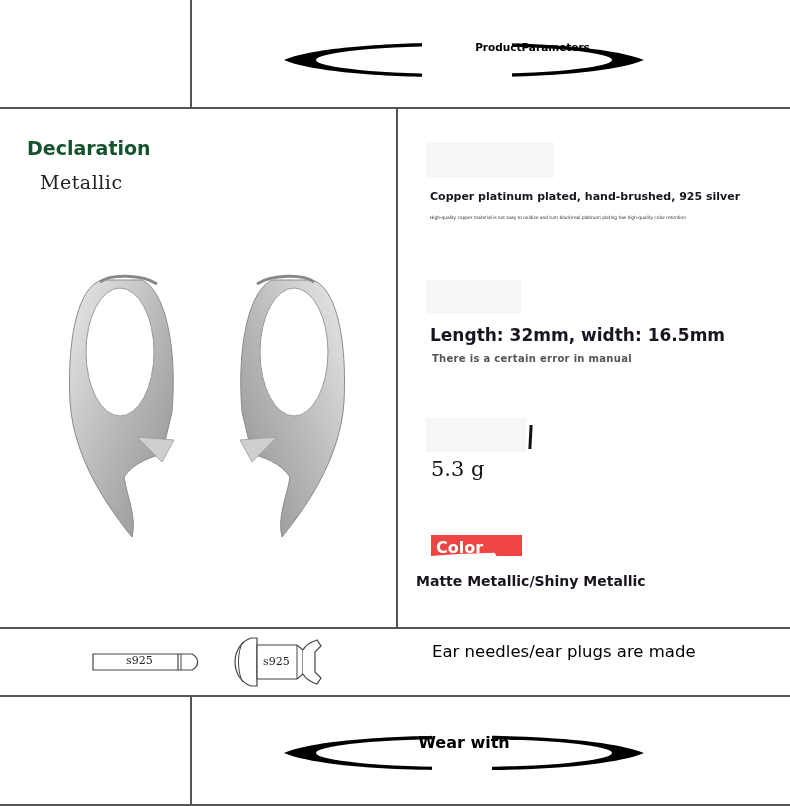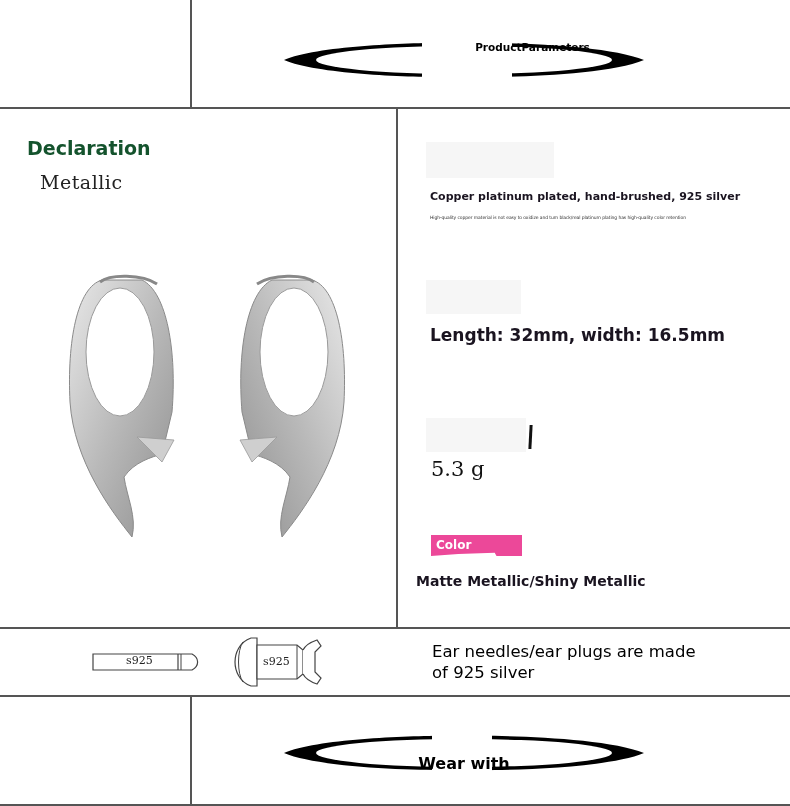--- a/index.html
+++ b/index.html
@@ -108,6 +108,7 @@
 
 <div class="spec-main size-main">Length: 32mm, width: 16.5mm</div>
 <div class="spec-note size-note">
+  <div>There is a certain error in manual</div>
 </div>
 
 <div class="weight-mark"></div>

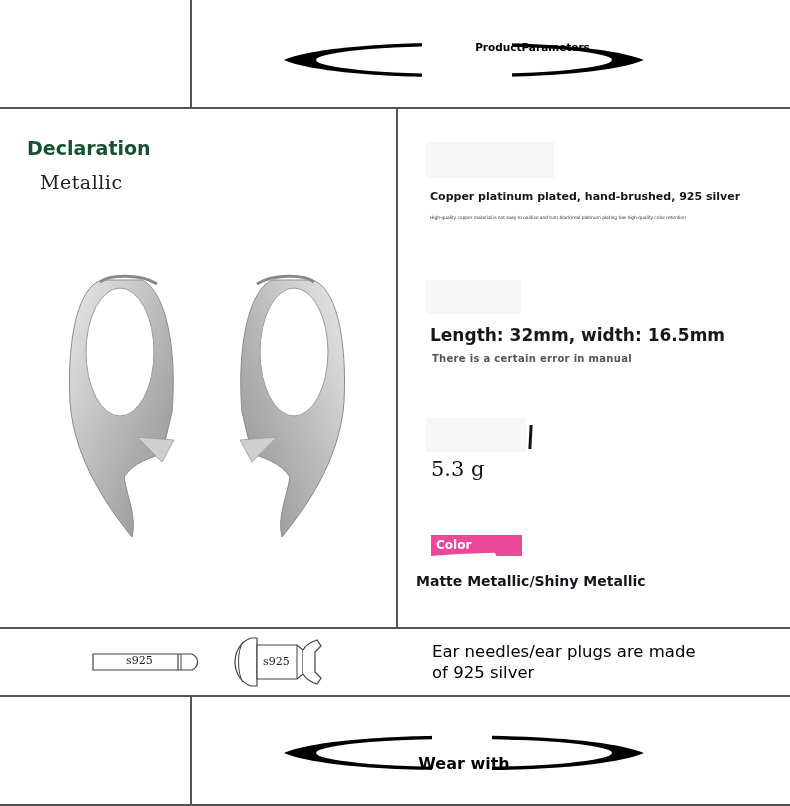--- a/index.html
+++ b/index.html
@@ -36,8 +36,8 @@
   .weight-mark { position: absolute; left: 529px; top: 425px; width: 3px; height: 24px; background: #111; transform: rotate(3deg); }
   .weight-val { position: absolute; left: 431px; top: 457px; font-family: "DejaVu Serif", serif; font-size: 21px; color: #111; }
 
-  .color-tag { position: absolute; left: 431px; top: 535px; width: 91px; height: 21px; background: #ec4899;
-    color: #fff; font-family: "DejaVu Sans", sans-serif; font-weight: bold; font-size: 12px;
+  .color-tag { position: absolute; left: 431px; top: 535px; width: 91px; height: 21px; background: #ef4444;
+    color: #fff; font-family: "DejaVu Sans", sans-serif; font-weight: bold; font-size: 16px;
     padding: 3px 0 0 5px; clip-path: polygon(0 0,100% 0,100% 100%,72% 100%,70% 85%,30% 90%,0 100%); }
   .color-val { left: 416px; top: 573px; font-size: 14px; }
 

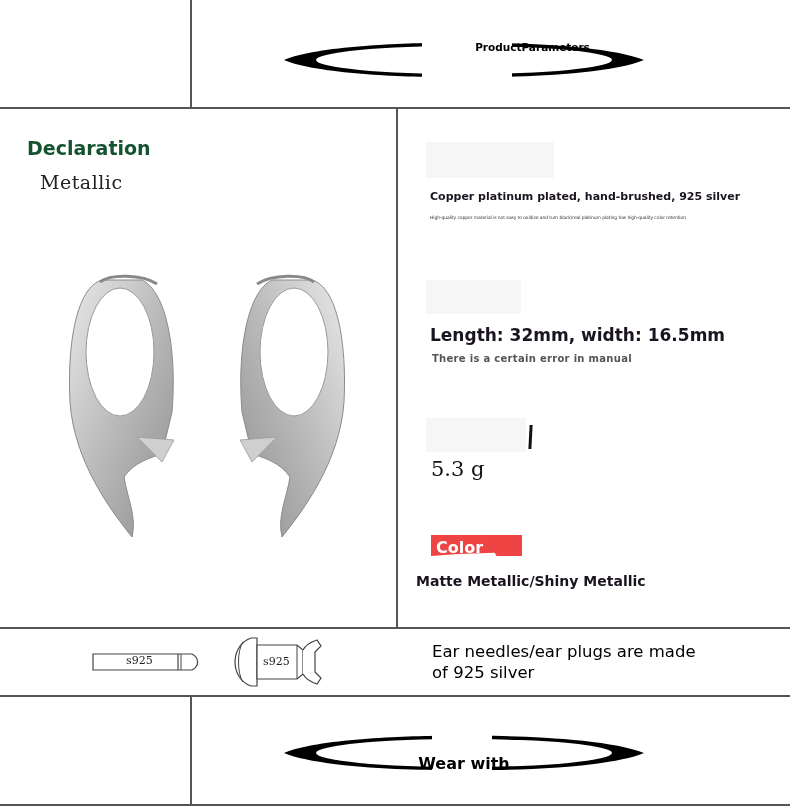--- a/index.html
+++ b/index.html
@@ -139,7 +139,6 @@
 
 <div class="plug-text">
   <div>Ear needles/ear plugs are made</div>
-  <div>of 925 silver</div>
 </div>
 
 <div class="banner" style="left:282px; top:733px;">

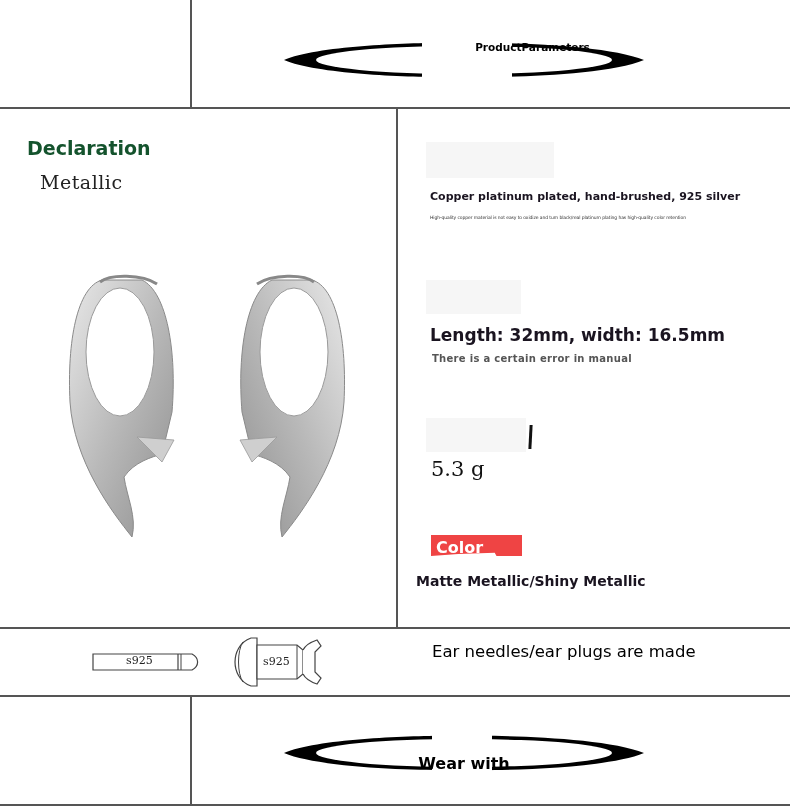--- a/index.html
+++ b/index.html
@@ -12,7 +12,7 @@
   .banner { position: absolute; width: 364px; height: 40px; }
   .banner svg { position: absolute; left: 0; top: 0; }
   .banner-text { position: absolute; left: 0; top: 0; width: 100%; height: 100%;
-    display: flex; align-items: flex-end; justify-content: center;
+    display: flex; align-items: flex-start; justify-content: center;
     font-family: "DejaVu Sans", sans-serif; font-weight: bold; color: #000; text-align: center; }
 
   .decl-title { position: absolute; left: 27px; top: 137px; font-family: "DejaVu Sans", sans-serif;

